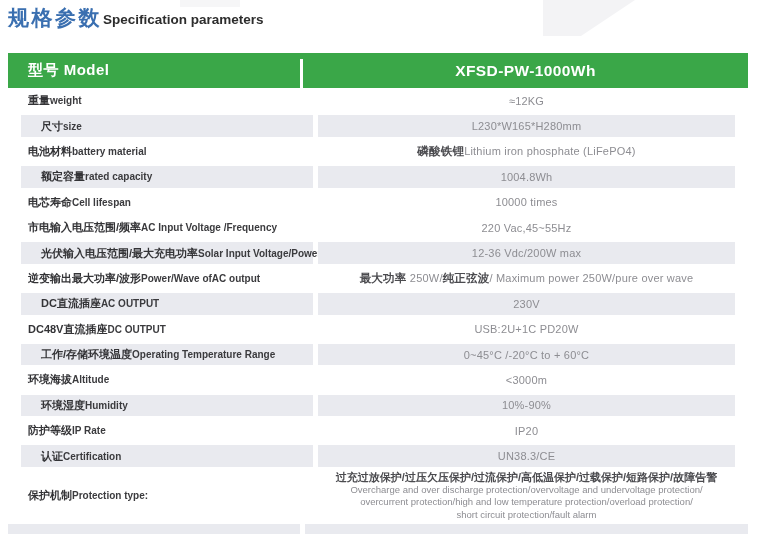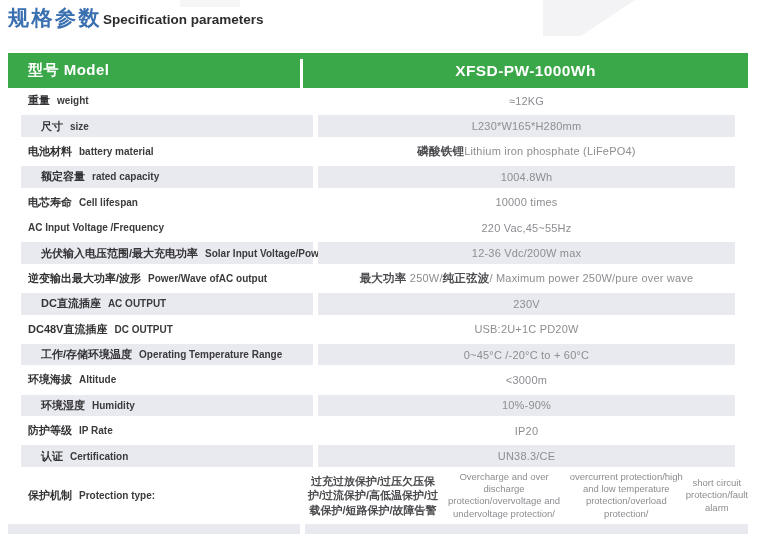--- a/index.html
+++ b/index.html
@@ -45,7 +45,7 @@
   .row.shaded{padding:2px 13px;}
   .cell-label{
     width:292px;box-sizing:border-box;padding-left:20px;
-    display:flex;align-items:center;gap:7px;flex-shrink:0;
+    display:flex;align-items:center;flex-shrink:0;
   }
   .cell-value{
     flex:1;margin-left:5px;display:flex;align-items:center;justify-content:center;

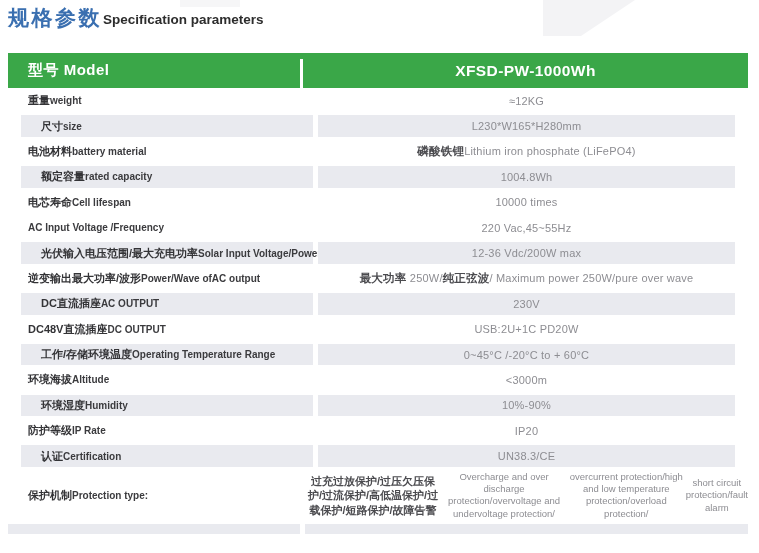--- a/index.html
+++ b/index.html
@@ -134,6 +134,7 @@
       </div>
       <div class="row">
         <div class="cell-label">
+          <span class="zh">市电输入电压范围/频率</span>
           <span class="en">AC Input Voltage /Frequency</span>
         </div>
         <div class="cell-value">

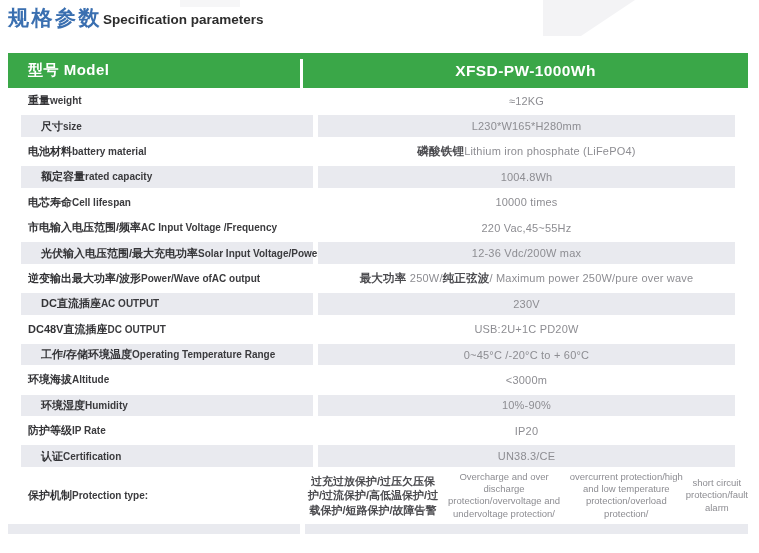--- a/index.html
+++ b/index.html
@@ -57,7 +57,7 @@
   .val{font-size:11px;color:#8d8d92;letter-spacing:.2px;}
   .val .b{font-size:11.5px;font-weight:700;color:#4b4b4f;}
   .row.tall{height:53px;}
-  .row.tall .cell-value{flex-direction:row;justify-content:center;line-height:1.3;}
+  .row.tall .cell-value{flex-direction:column;justify-content:center;line-height:1.3;}
   .line-zh{font-size:11px;font-weight:700;color:#4b4b4f;}
   .line-en{font-size:9.5px;color:#8d8d92;}
   .bottom-strip{display:flex;height:10px;padding-top:2px;box-sizing:content-box;}

